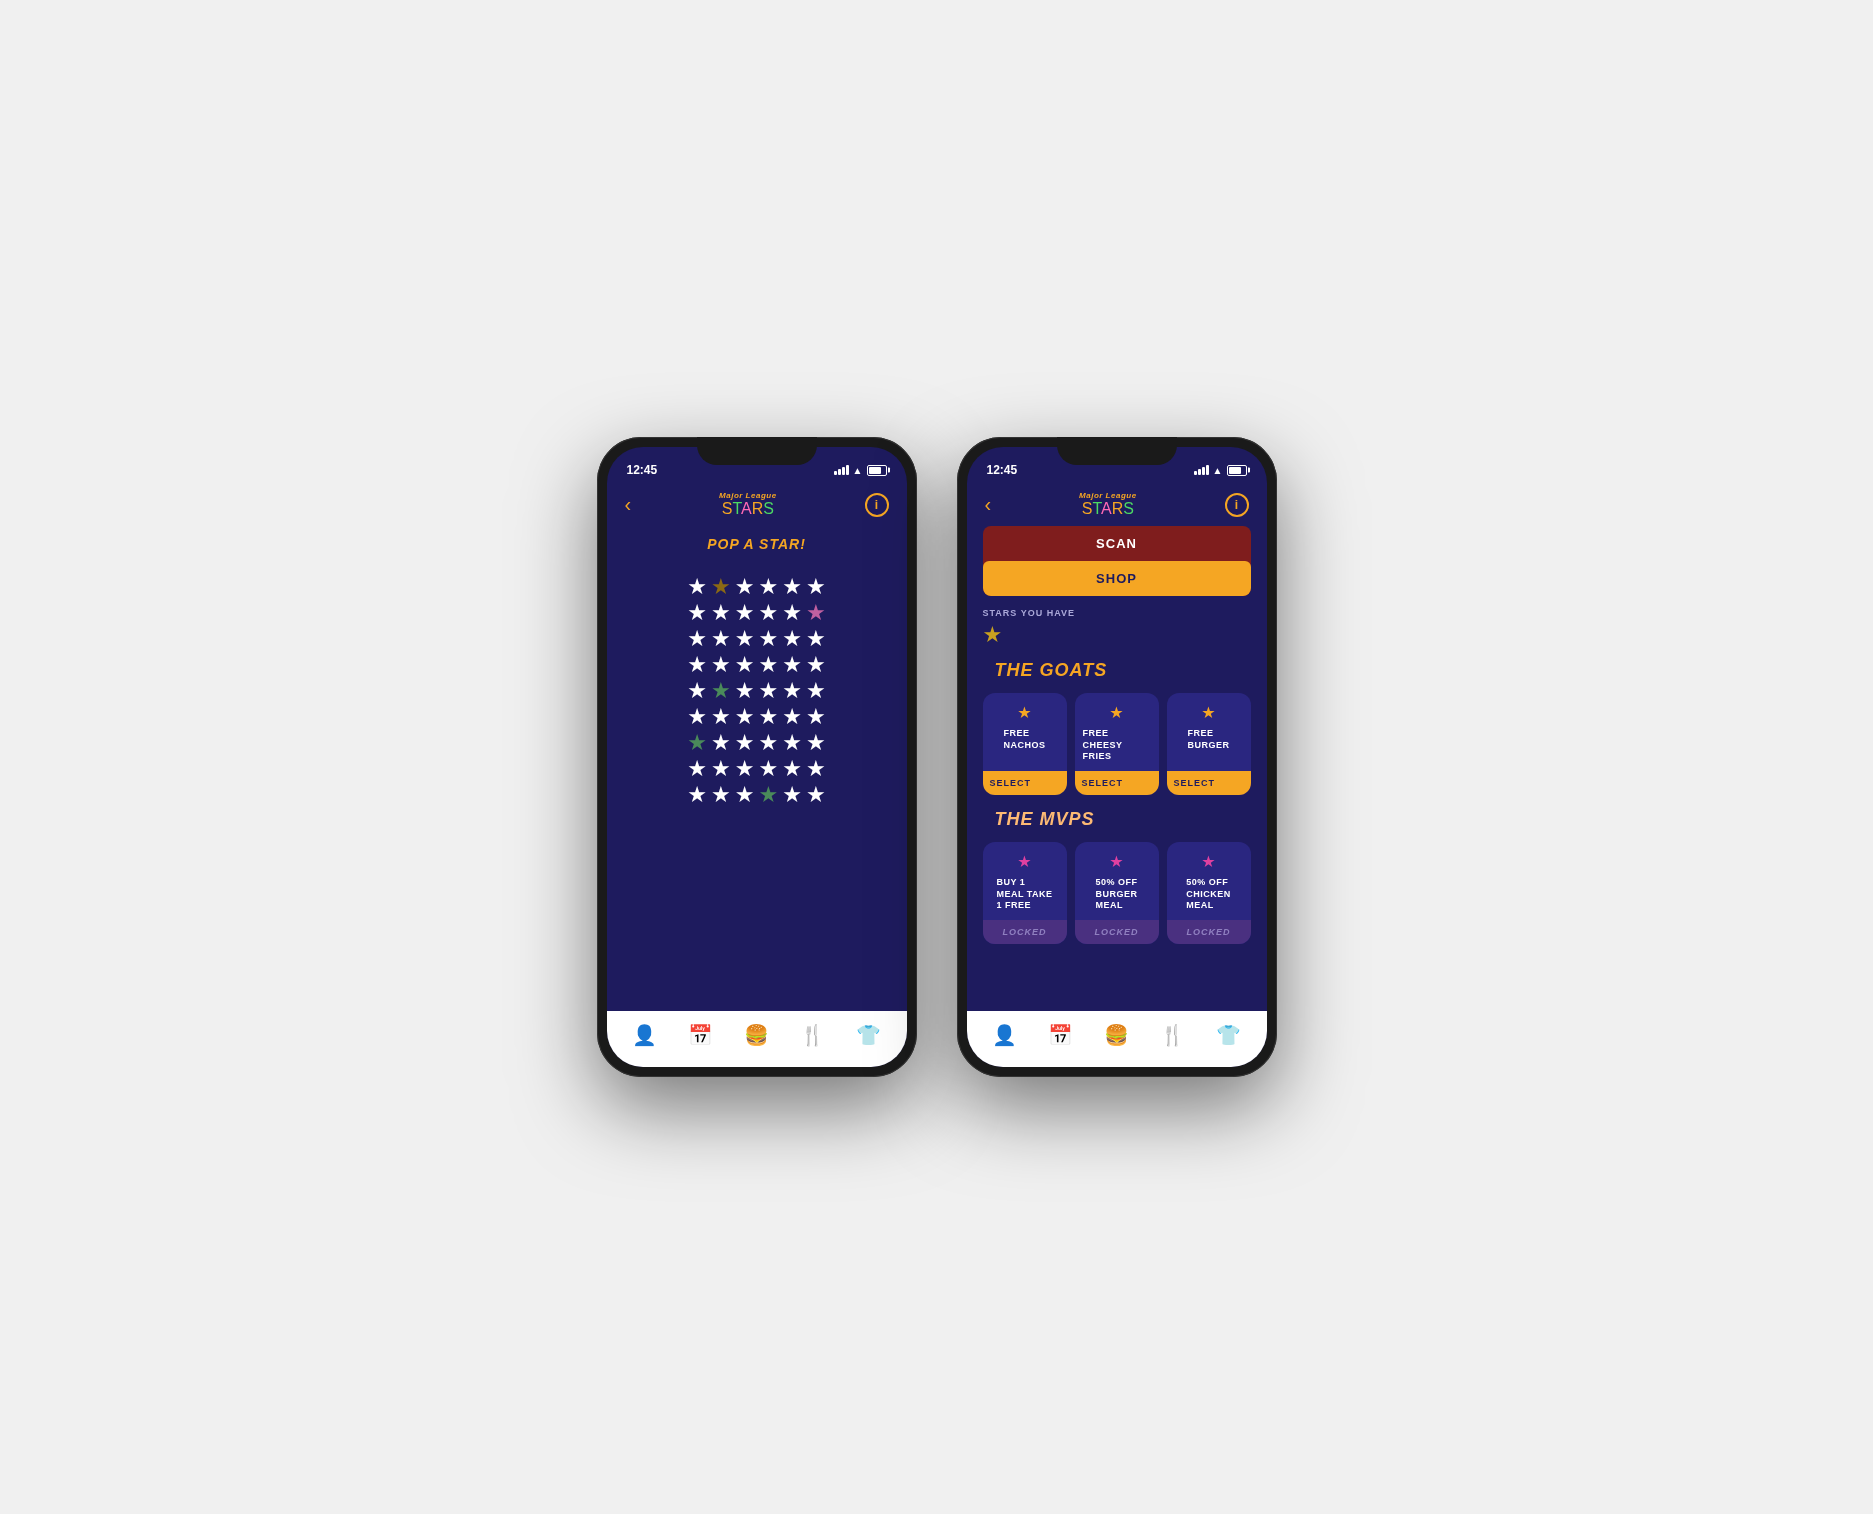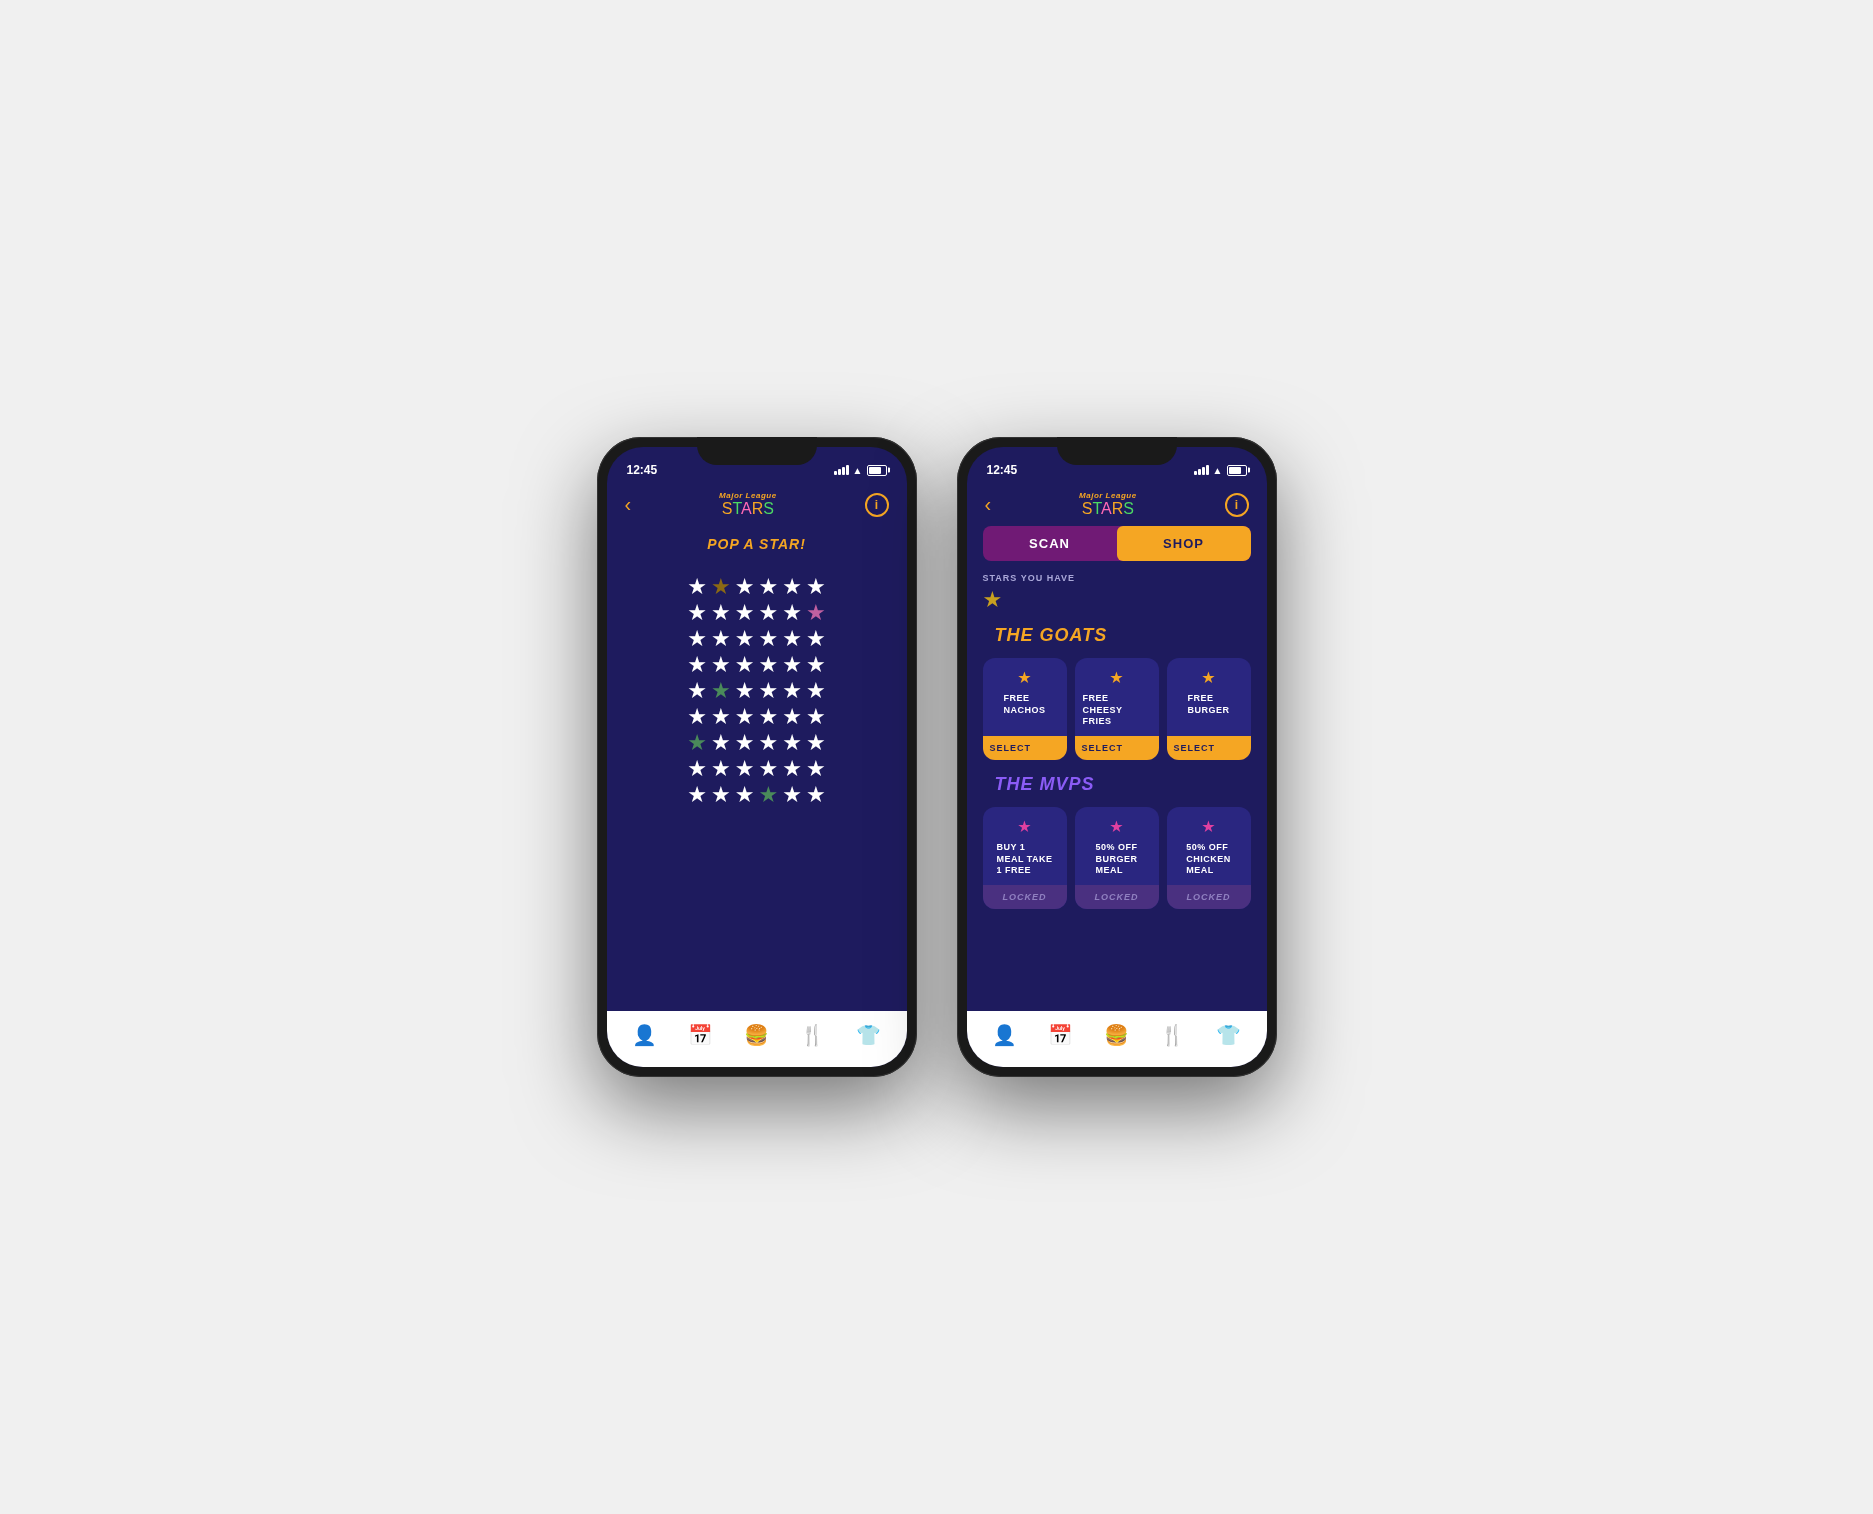--- a/index.html
+++ b/index.html
@@ -201,10 +201,11 @@
     .tab-bar {
       display: flex;
       margin: 0 16px 12px;
-      background: #701a75;
+      background: #7f1d1d;
       border-radius: 8px;
       overflow: hidden;
       flex-shrink: 0;
+      flex-direction: column;
     }
 
     .tab {

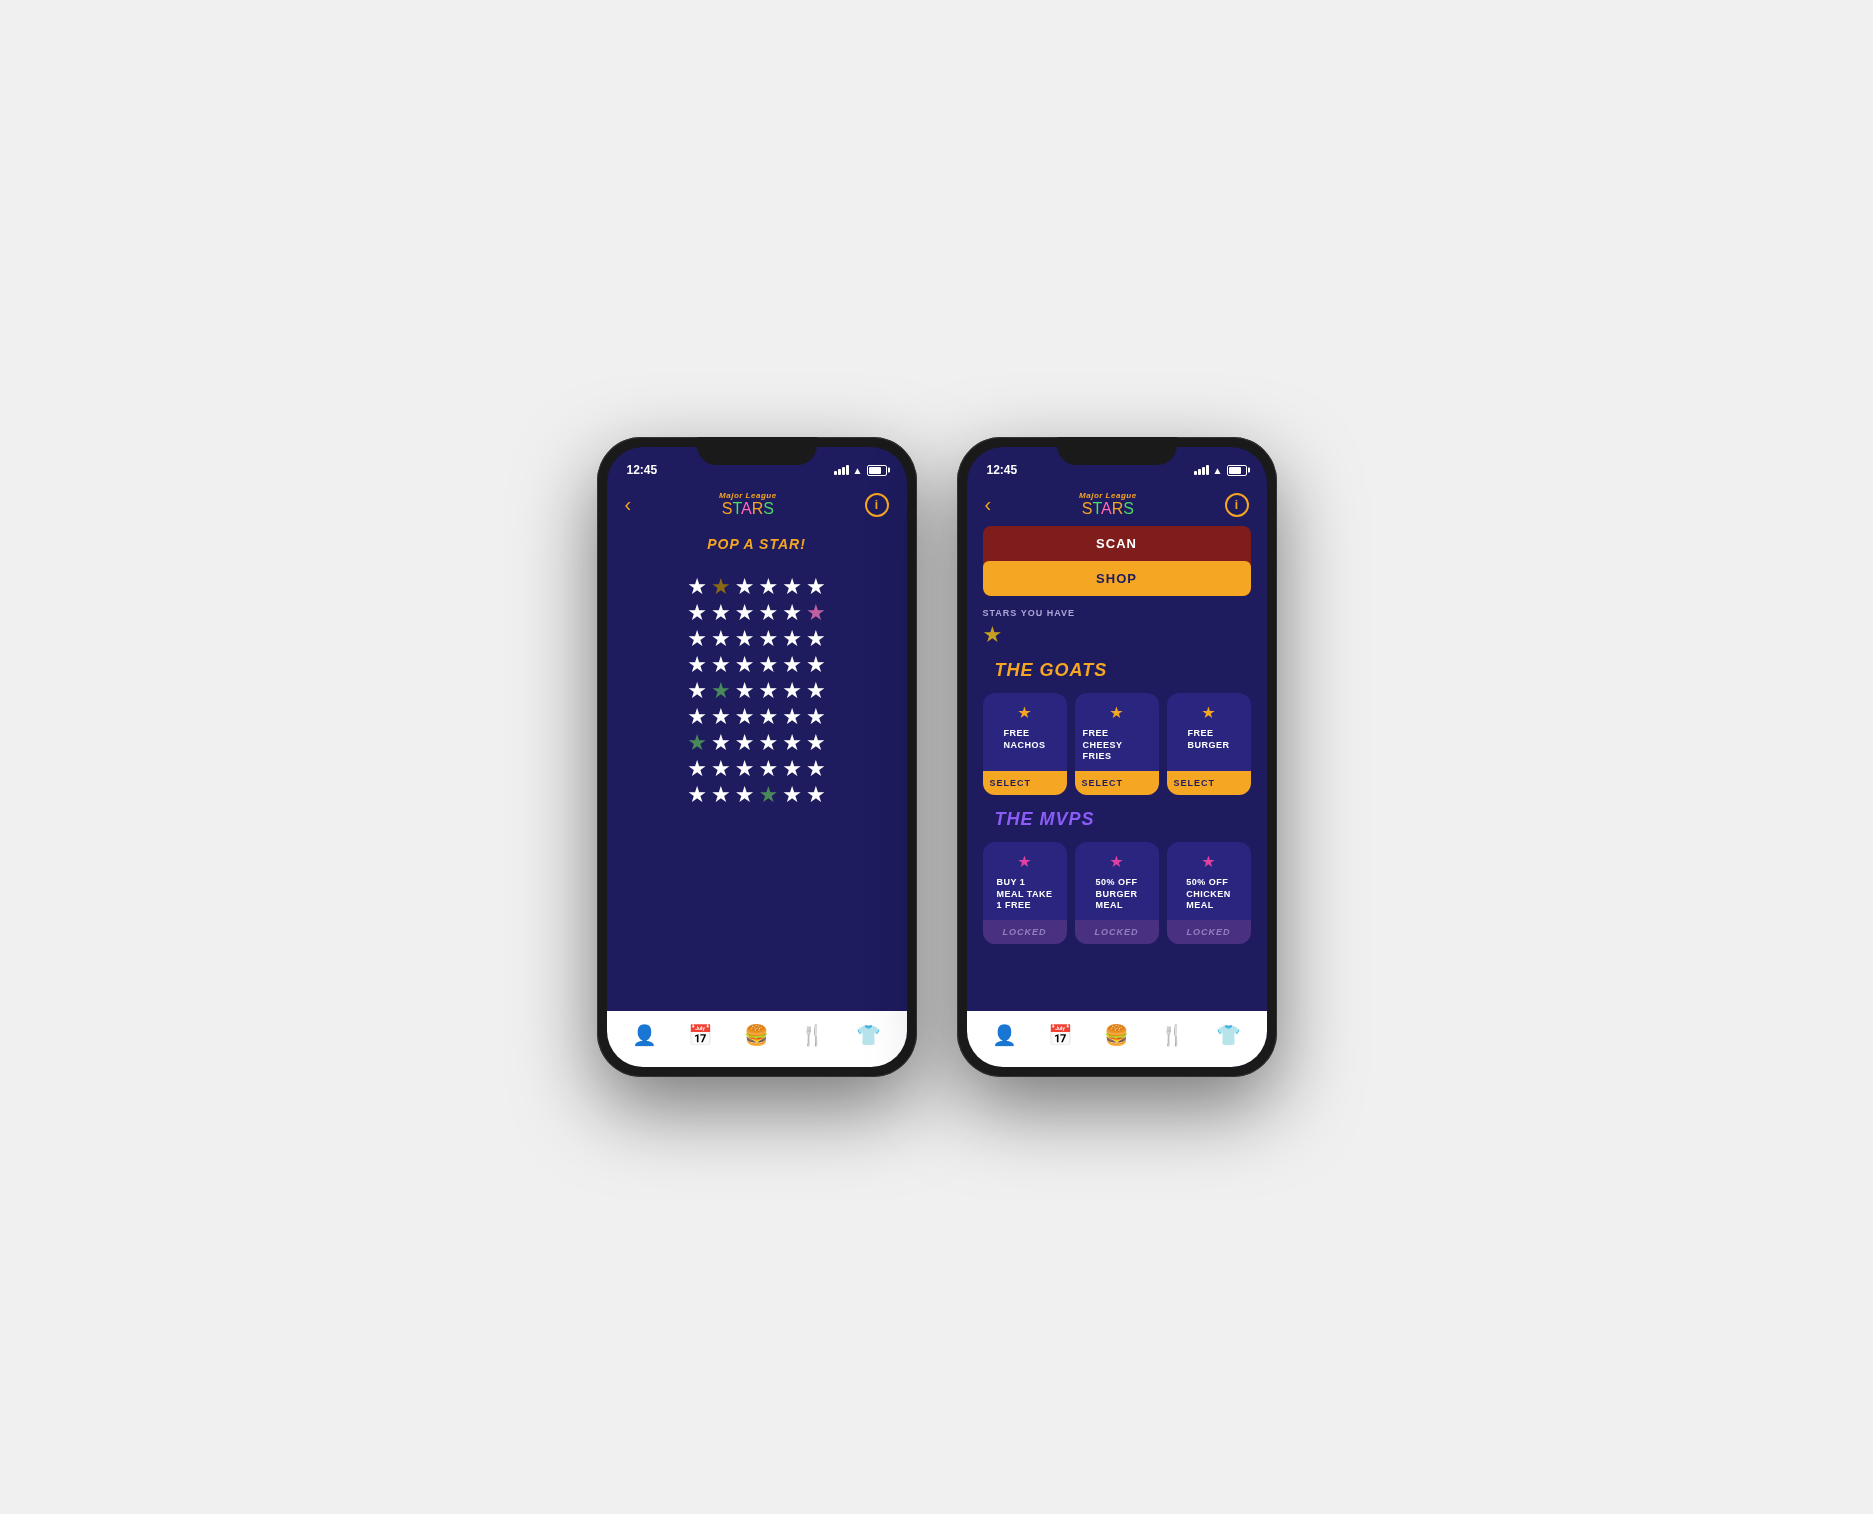--- a/index.html
+++ b/index.html
@@ -265,7 +265,7 @@
     }
 
     .section-title-gold { color: #f5a623; }
-    .section-title-pink { color: #8b5cf6; }
+    .section-title-pink { color: #fdba74; }
 
     .rewards-row {
       display: flex;

